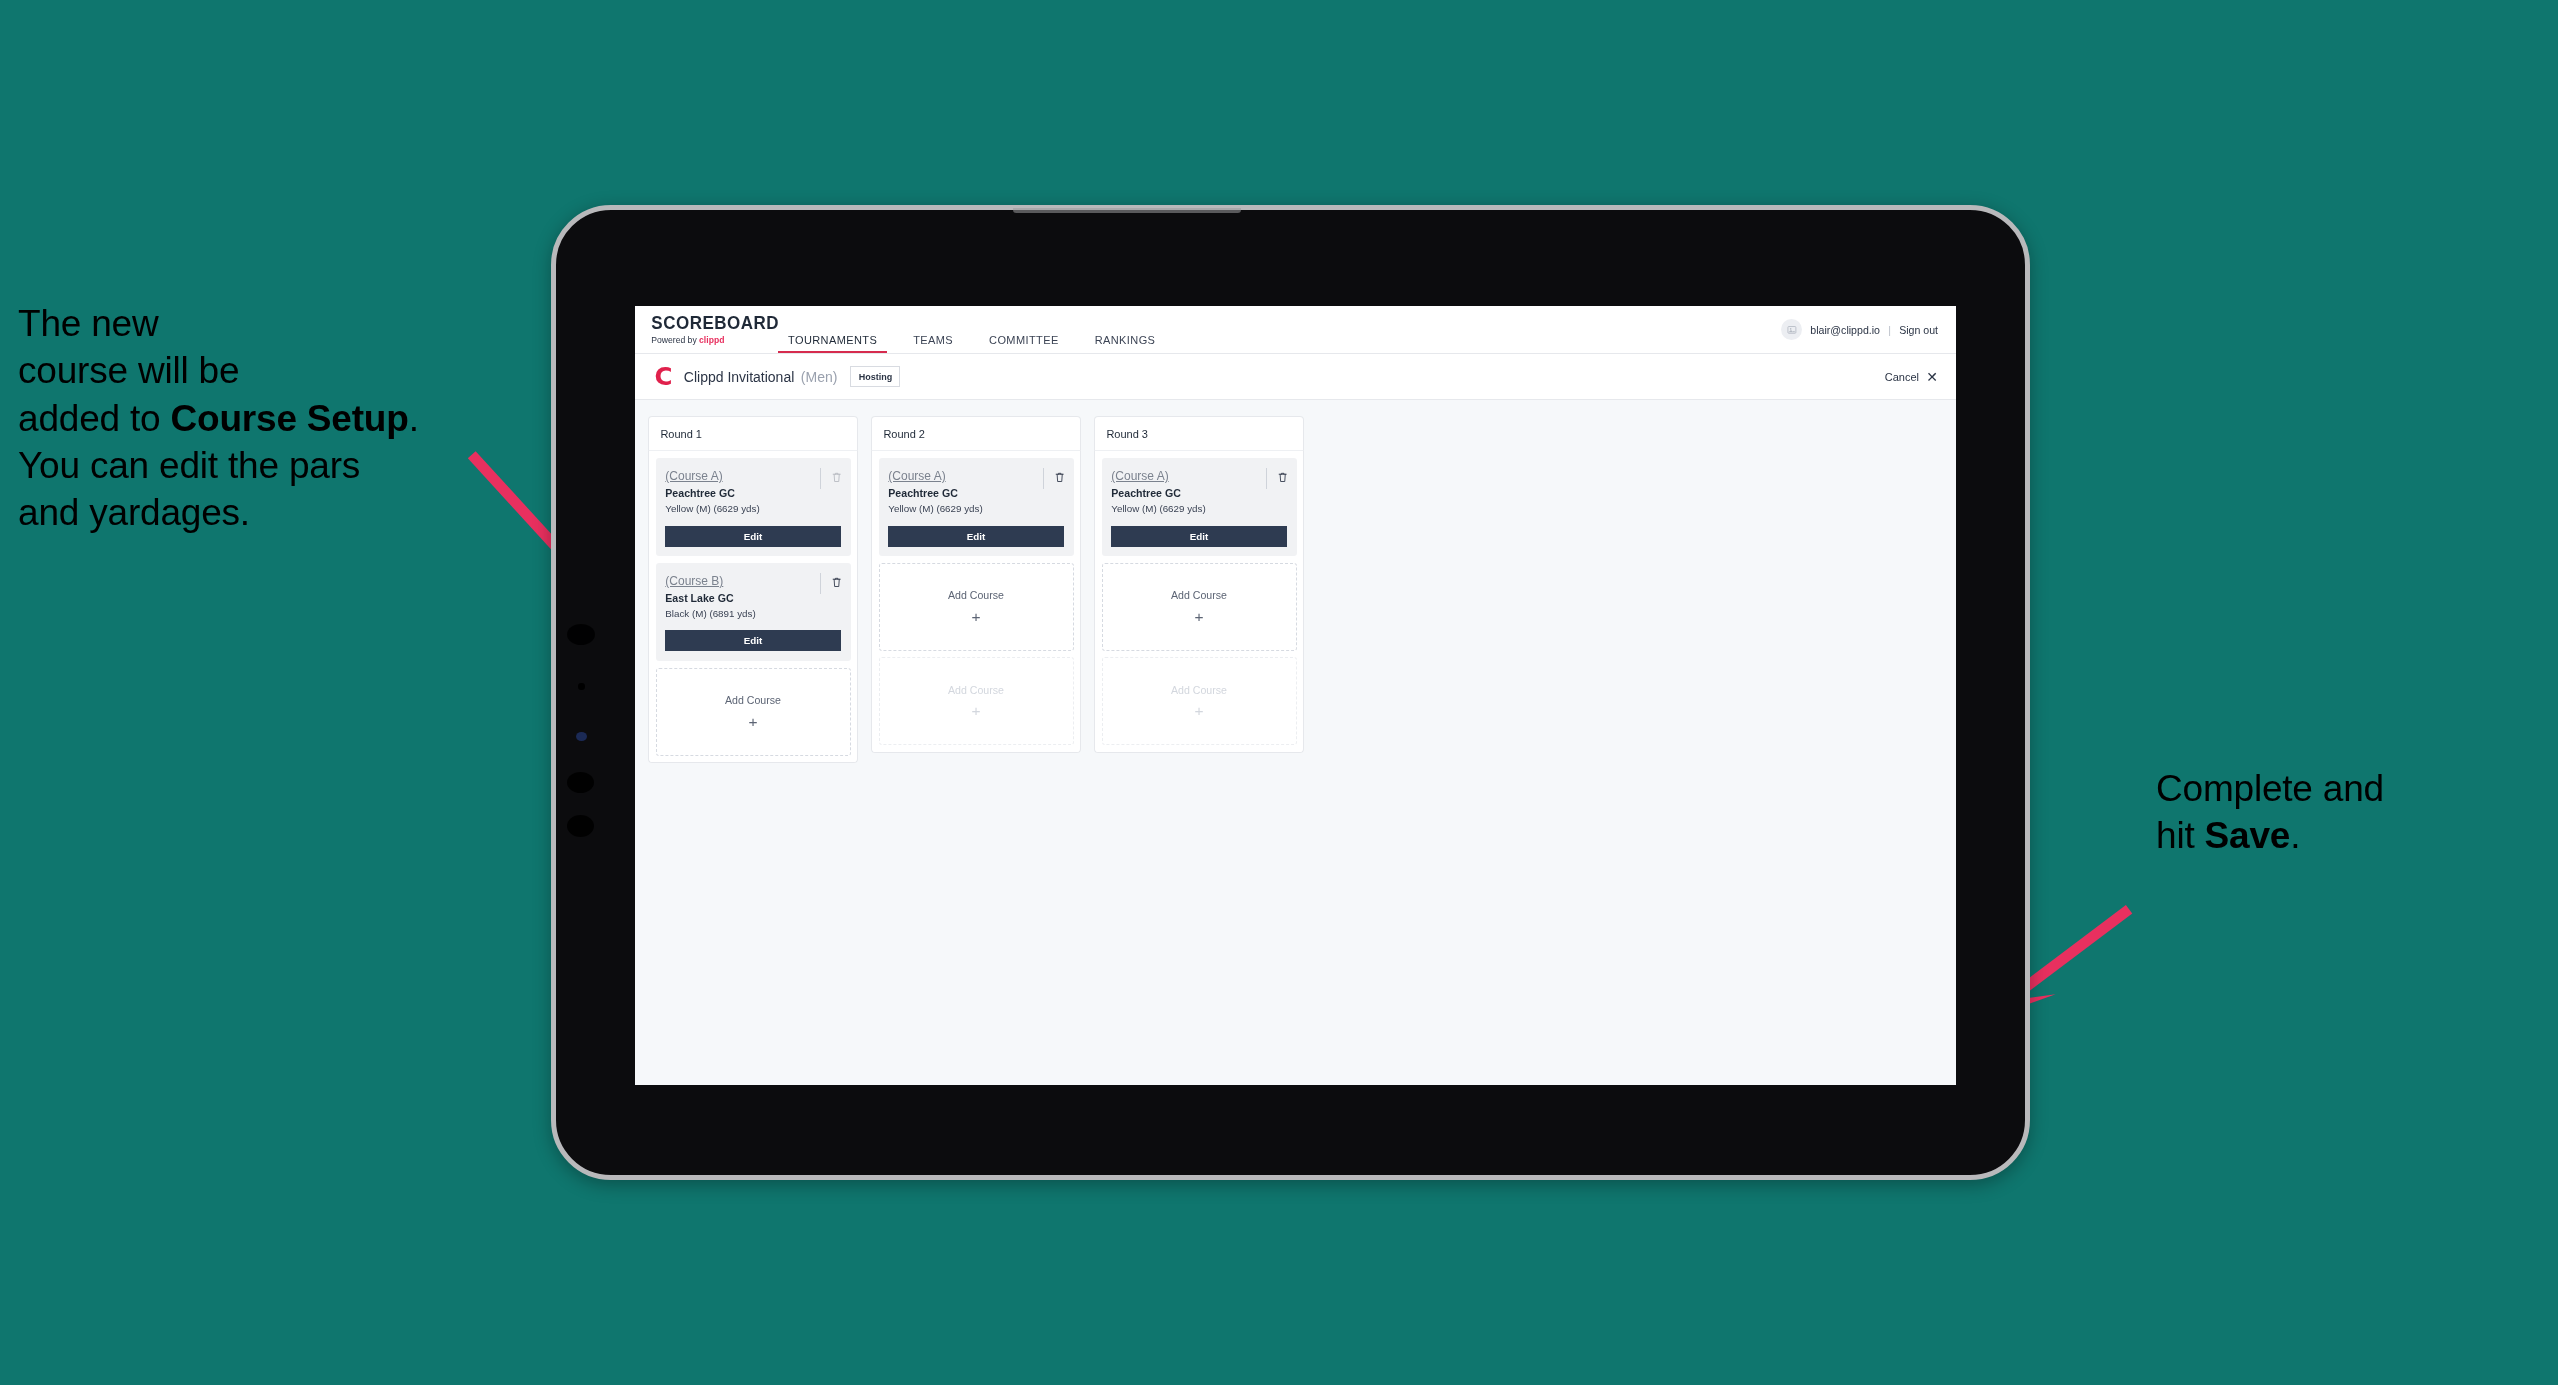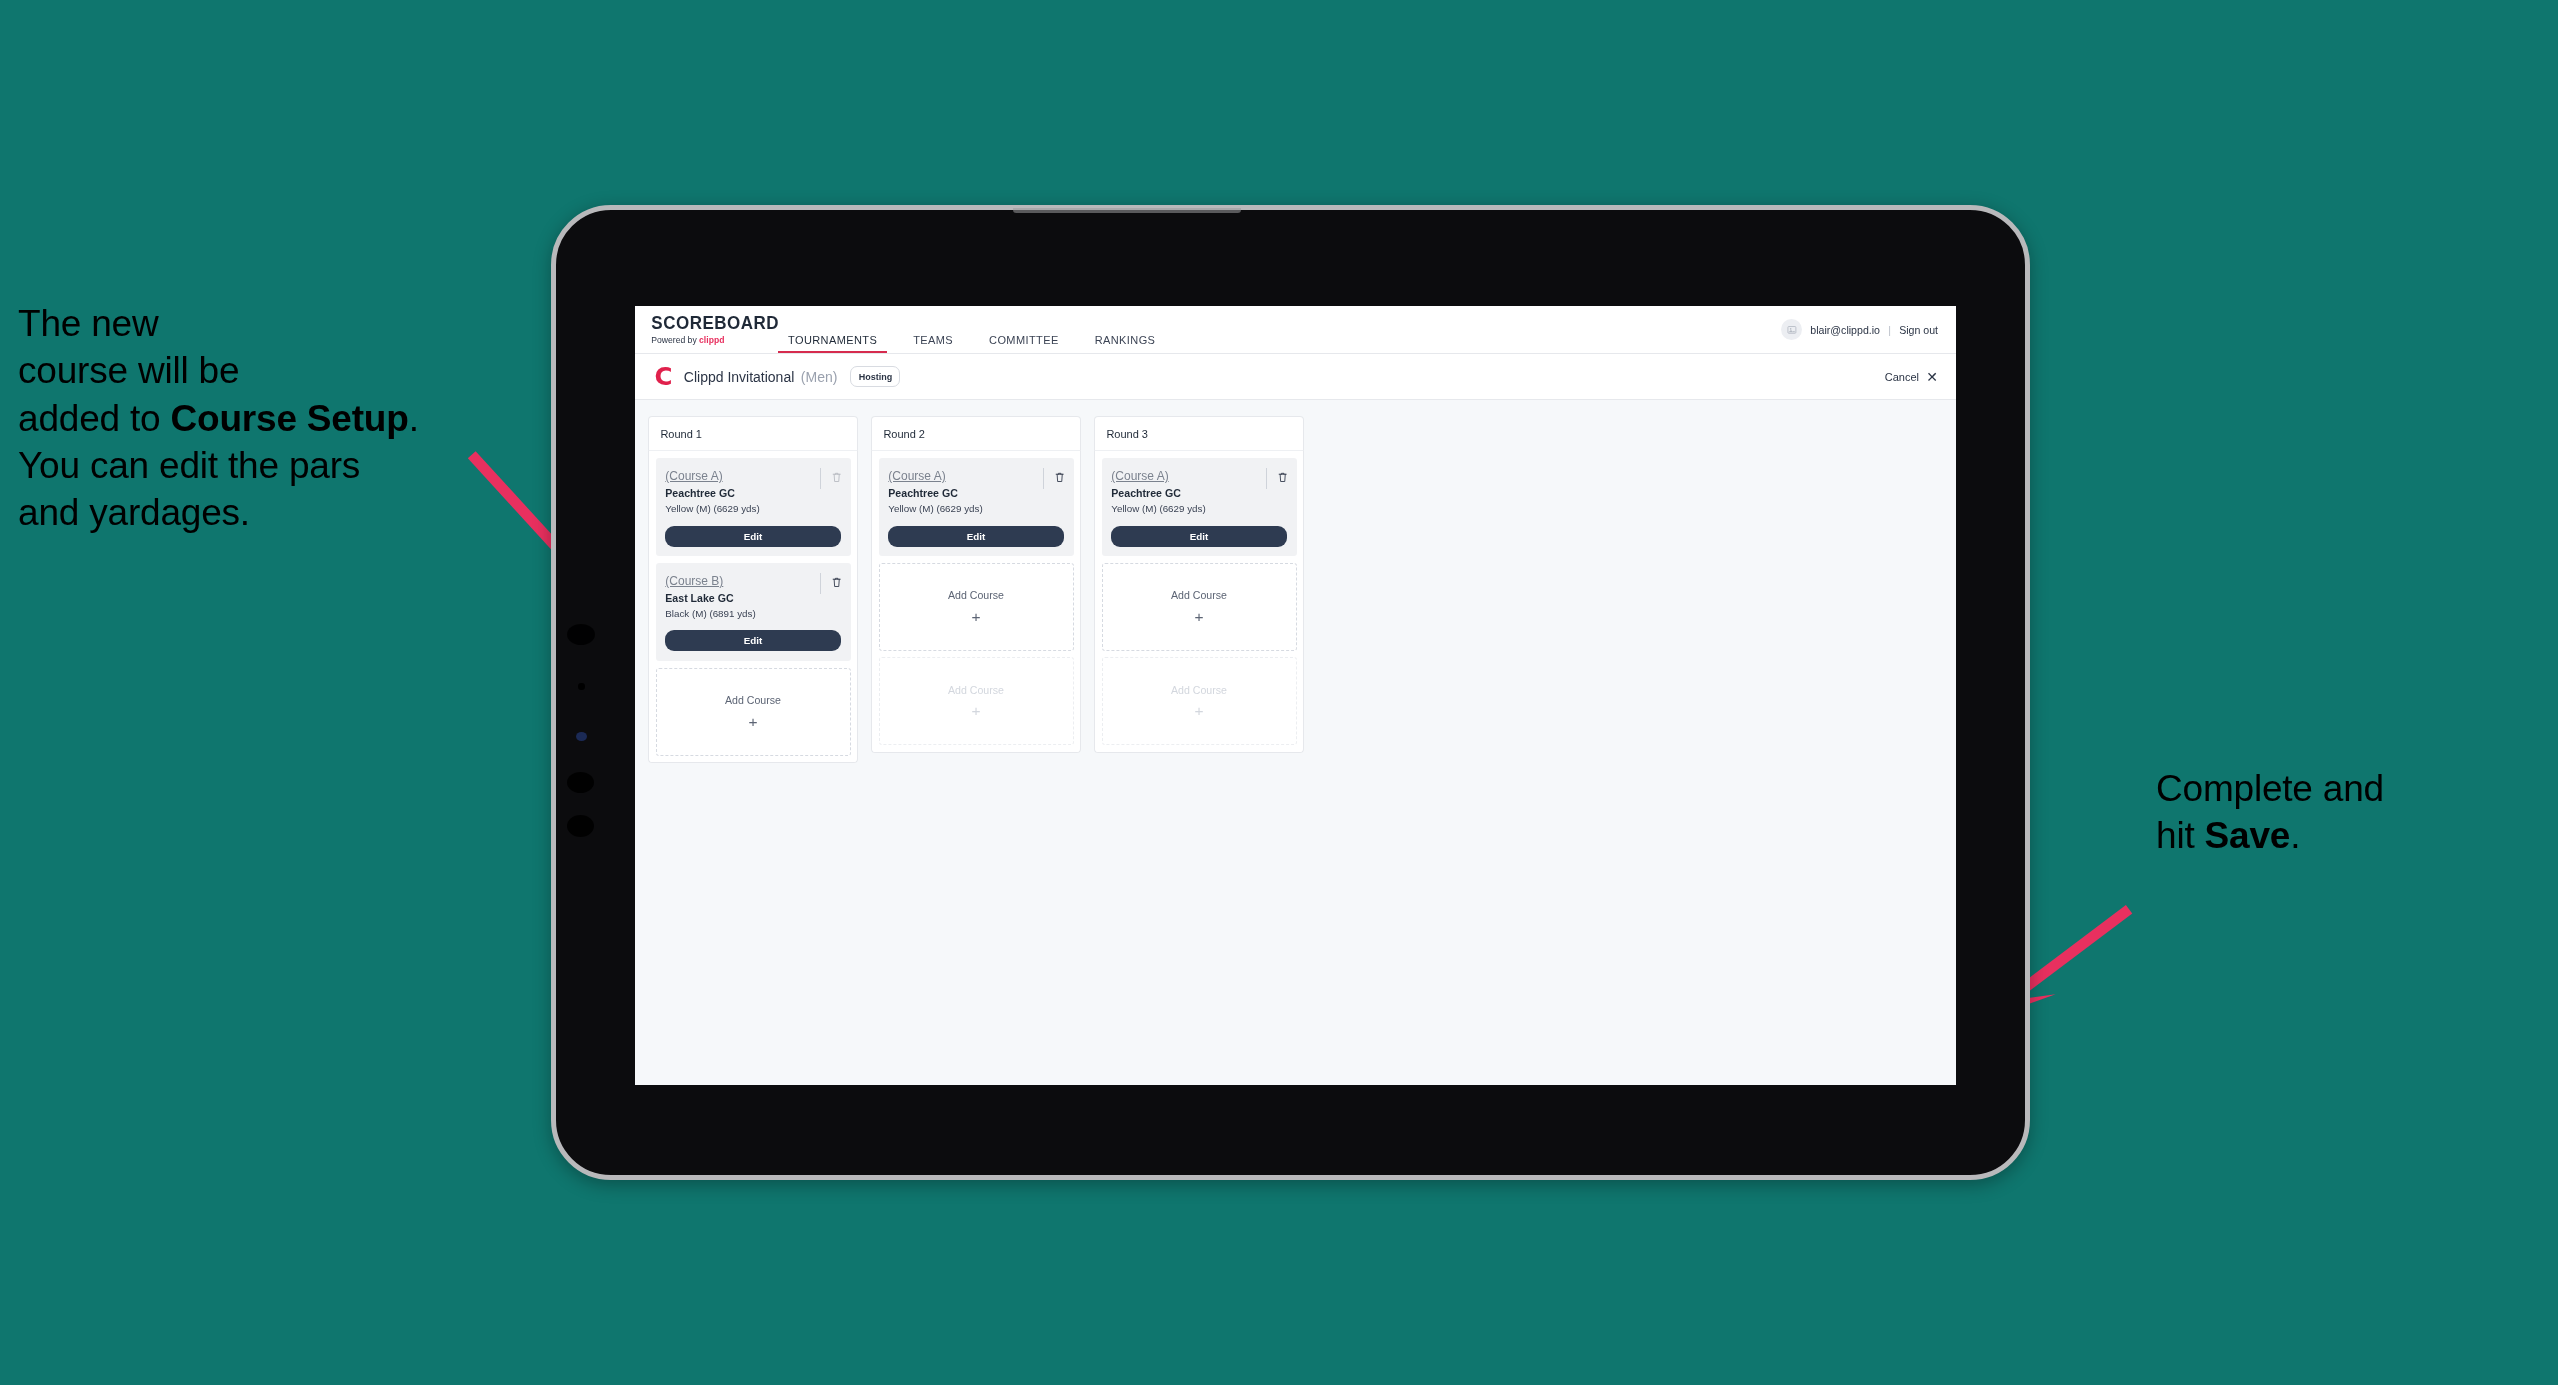--- a/index.html
+++ b/index.html
@@ -112,7 +112,7 @@
   #t-gender { font-size: 14px; color:#9aa1ae; margin-left: 6.5px; }
   #t-badge {
     margin-left: 13px; font-size: 9px; font-weight: 700; color:#2b3445;
-    border: 0.8px solid #d8dbe1; border-radius: 7px; padding: 4.1px 7.3px;
+    border: 0.8px solid #d8dbe1; border-radius: 0; padding: 4.1px 7.3px;
     background:#fff;
   }
   #cancel {

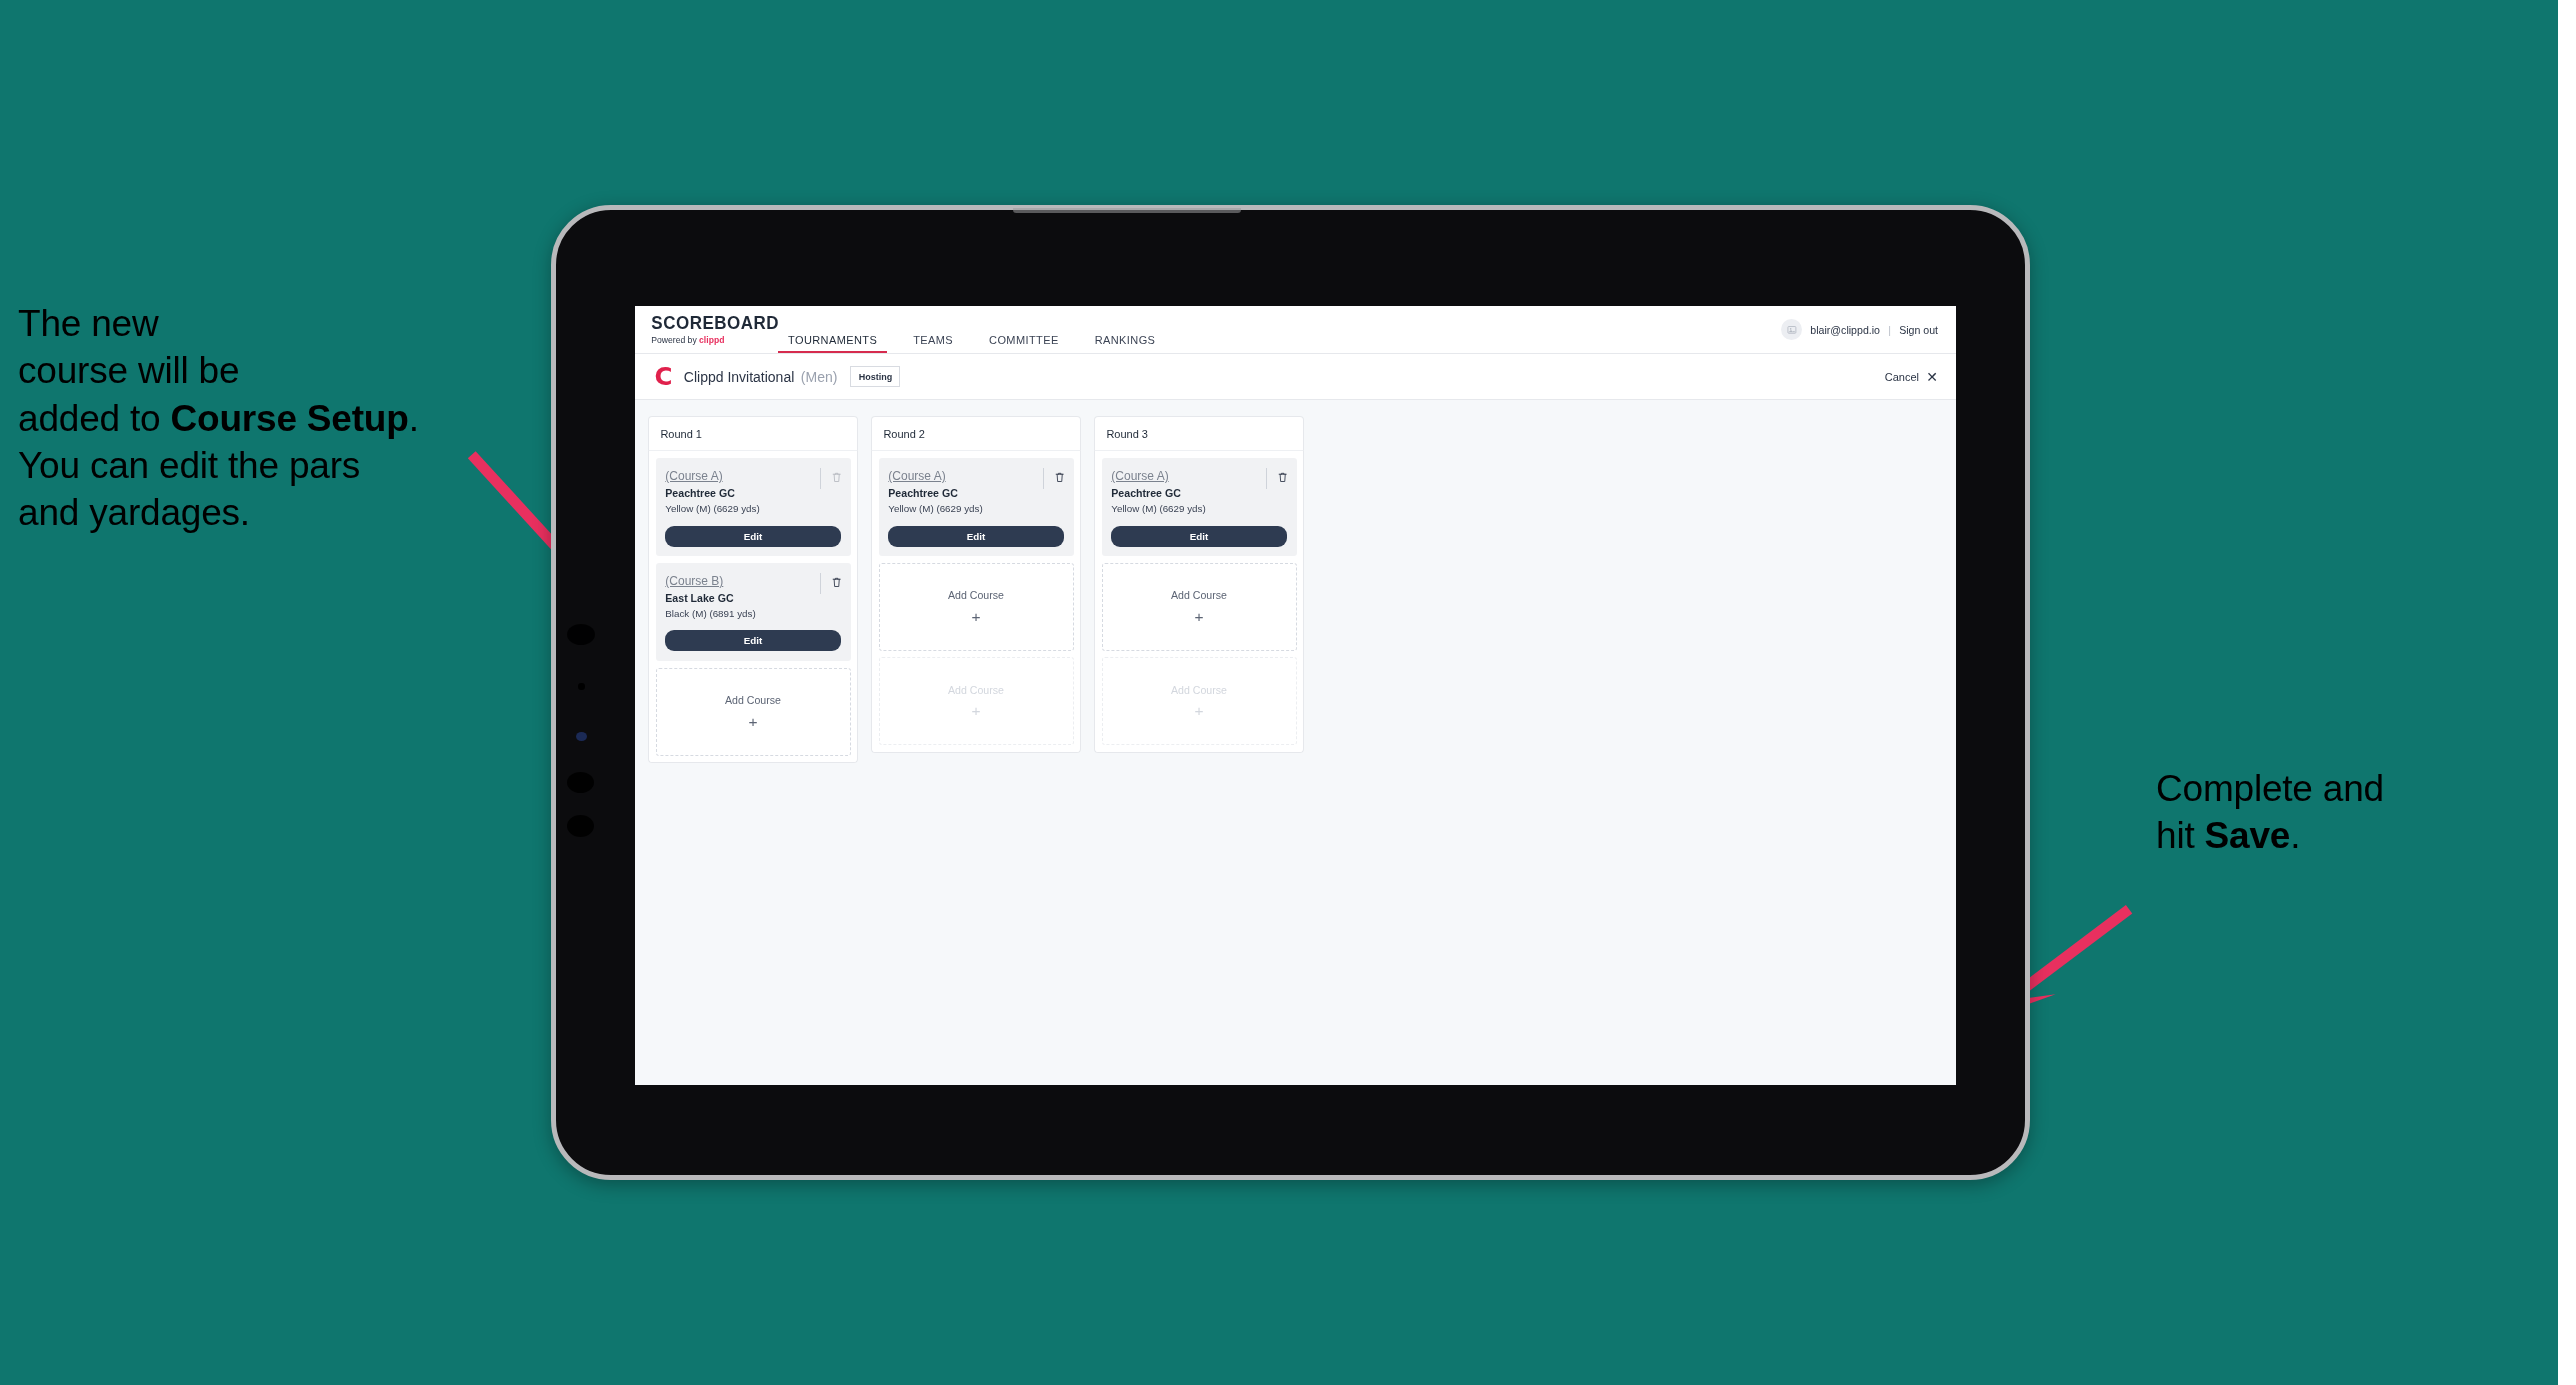--- a/index.html
+++ b/index.html
@@ -161,7 +161,7 @@
   .trash { cursor:pointer; opacity: 1; }
   .trash.disabled { opacity: .30; cursor: default; }
   .edit-btn {
-    margin-top: 9px; height: 21px; border-radius: 9px;
+    margin-top: 9px; height: 21px; border-radius: 0;
     background:#2e3b51; color:#ffffff; font-size: 9.8px; font-weight: 600;
     display:flex; align-items:center; justify-content:center; cursor:pointer;
   }

